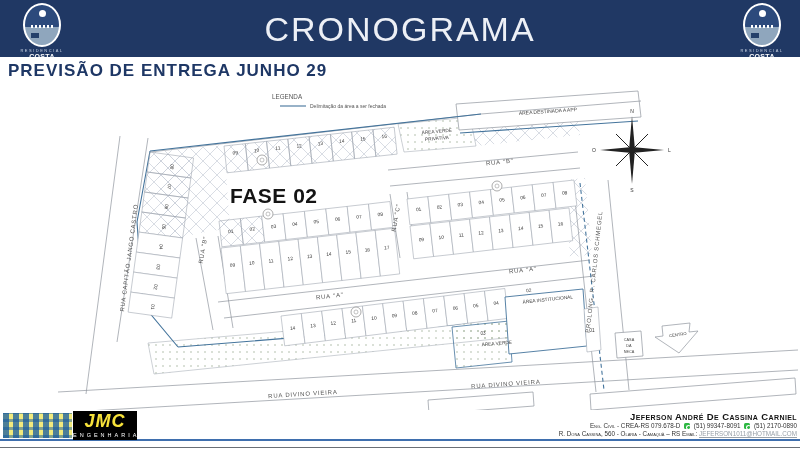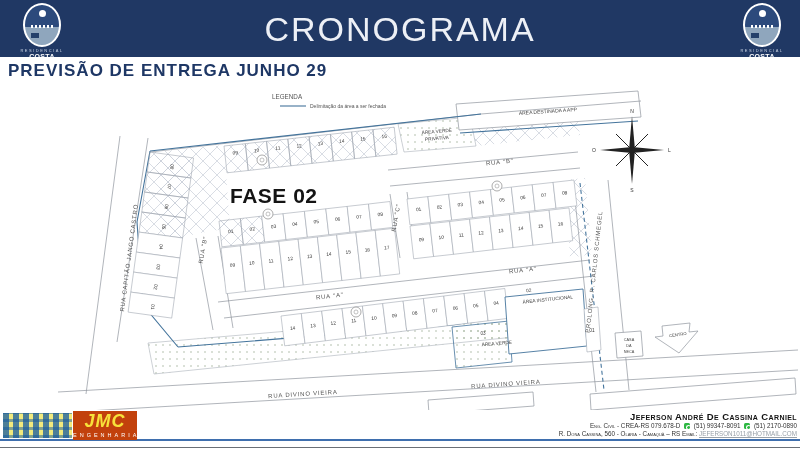--- a/index.html
+++ b/index.html
@@ -42,7 +42,7 @@
   .logo-mosaic{position:absolute;left:3px;top:3px;width:69px;height:25px;background-color:#f1ea7d;
       background-image:repeating-linear-gradient(90deg,rgba(21,90,160,.75) 0 6px,transparent 6px 10px),
                        repeating-linear-gradient(0deg,rgba(21,90,160,.5) 0 3px,transparent 3px 8px);}
-  .logo-jmc{position:absolute;left:73px;top:1px;width:64px;height:29px;background:#c2410c;text-align:center;}
+  .logo-jmc{position:absolute;left:73px;top:1px;width:64px;height:29px;background:#000000;text-align:center;}
   .logo-jmc .jmc{color:#f7e23a;font-weight:800;font-style:italic;font-size:18px;line-height:20px;letter-spacing:1px;}
   .logo-jmc .eng{color:#fff;font-size:5.5px;letter-spacing:3px;line-height:8px;}
   .ftr-right{position:absolute;right:3px;top:2px;text-align:right;}

